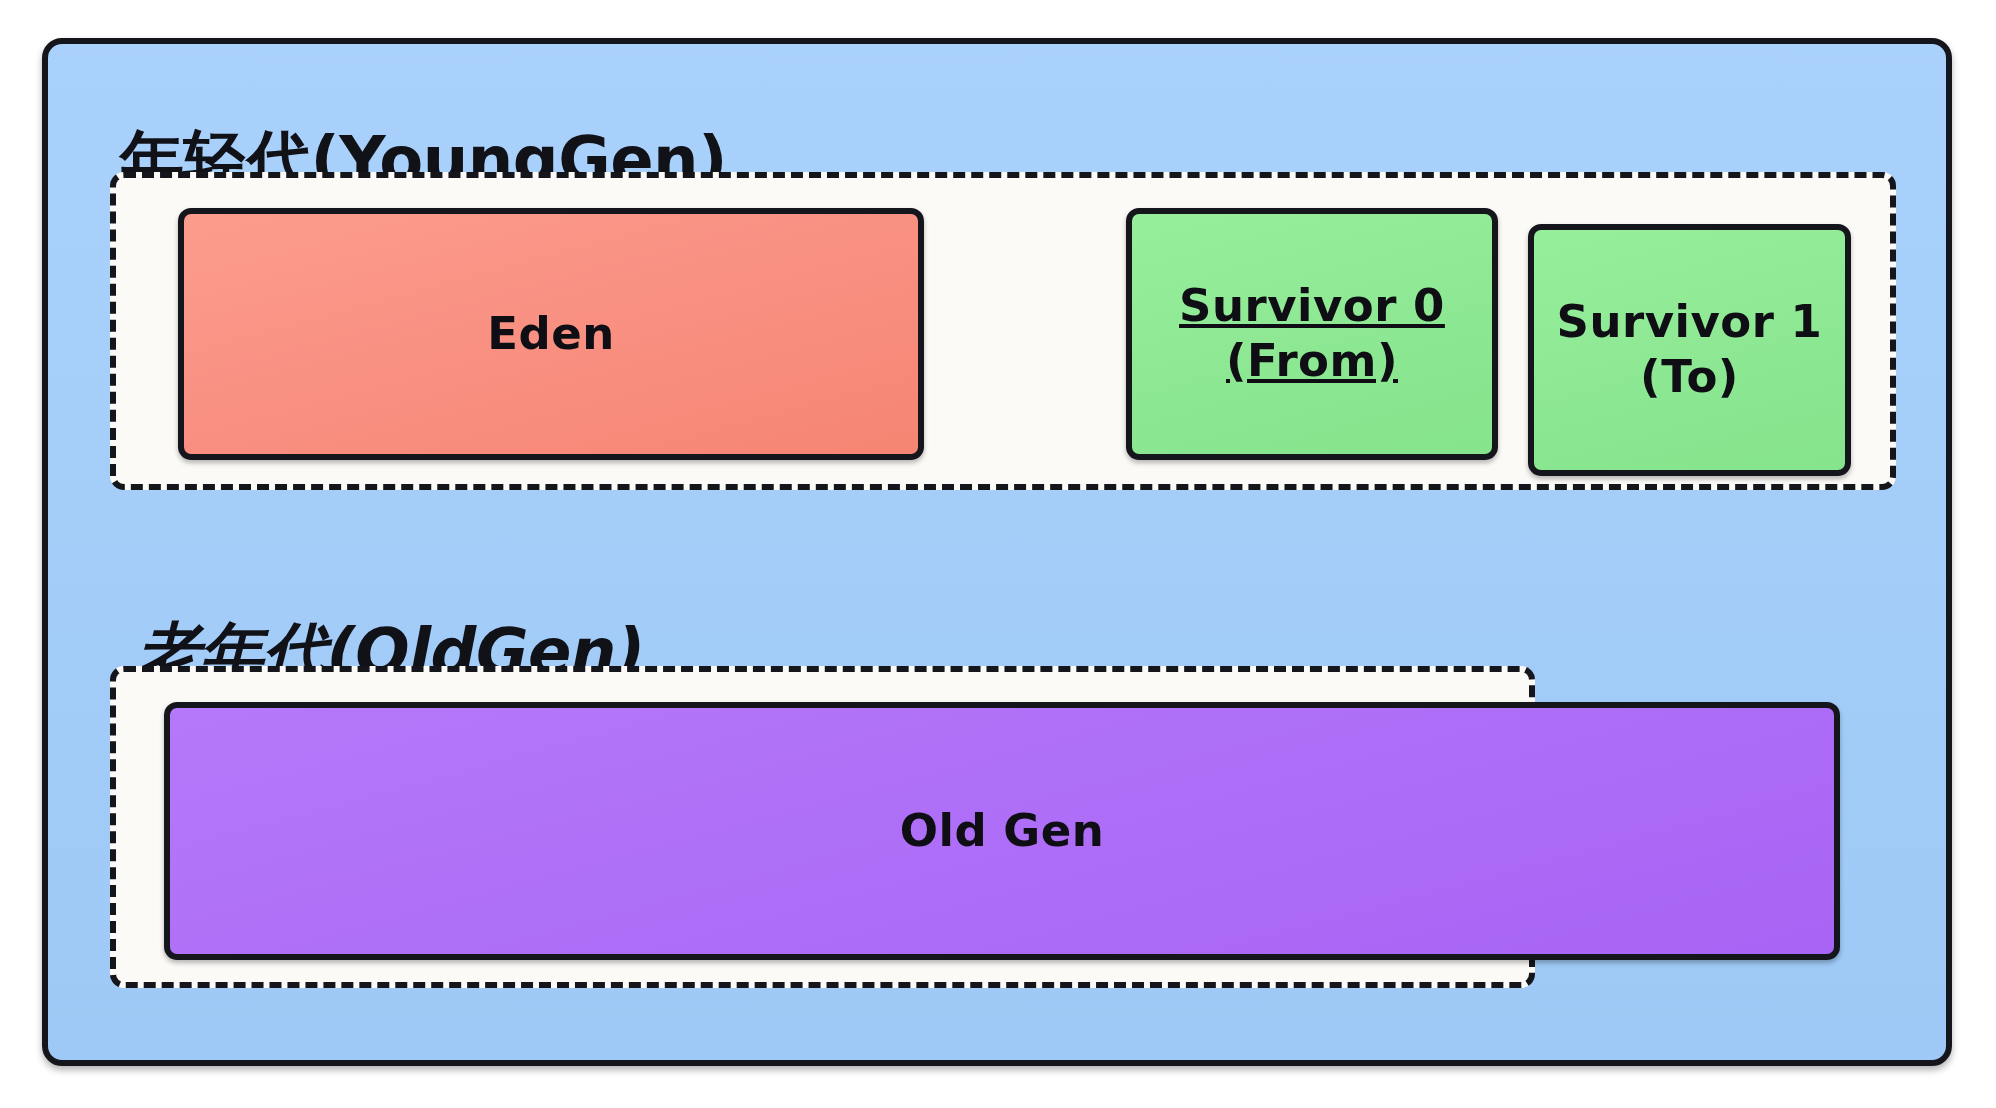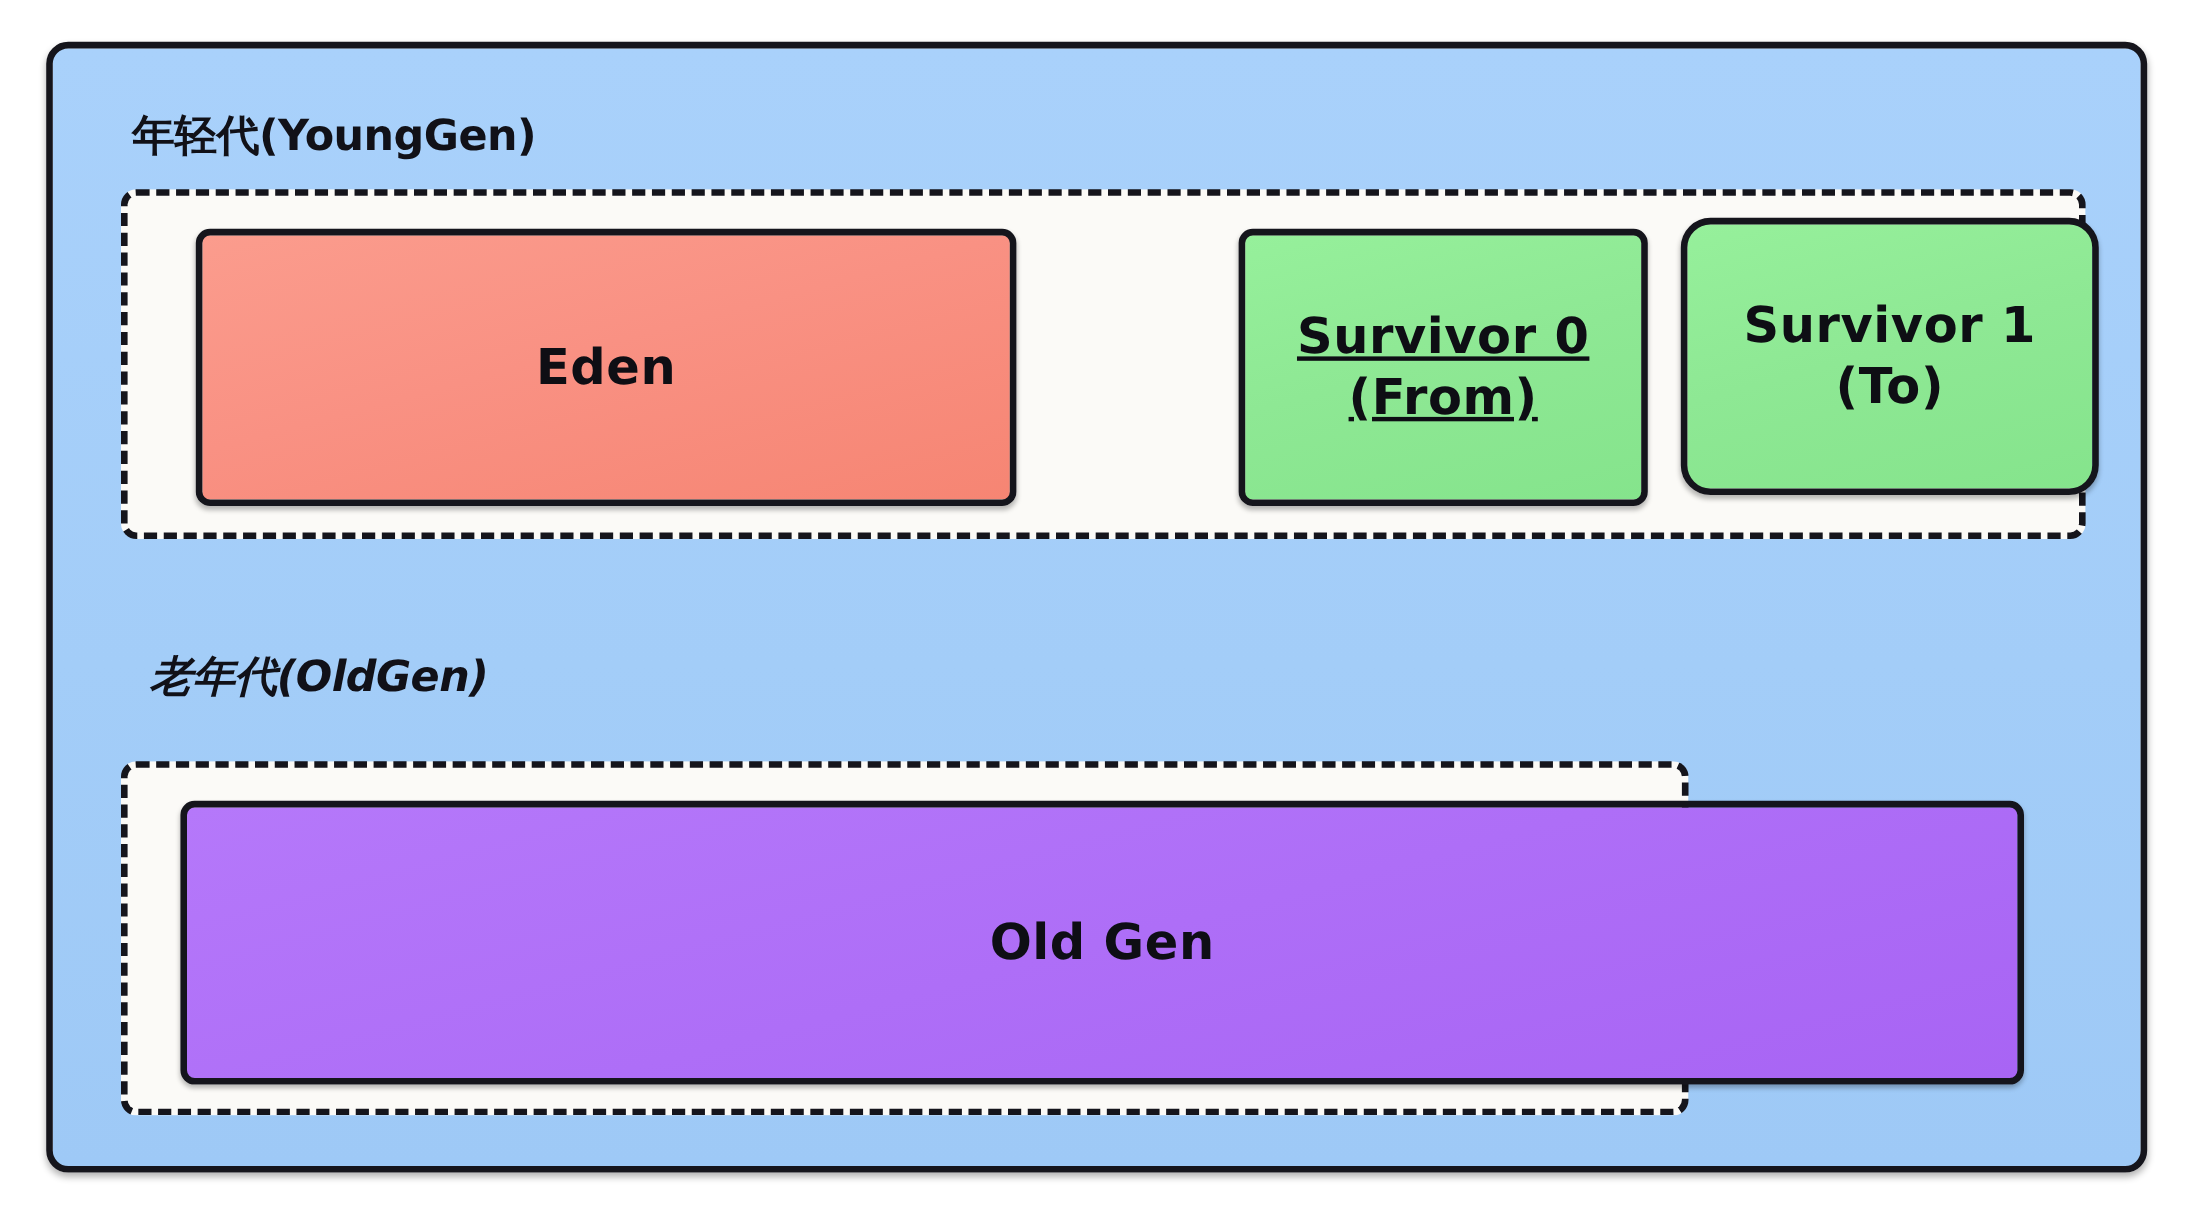--- a/index.html
+++ b/index.html
@@ -40,12 +40,13 @@
   
   .gen-title {
     position: absolute;
-    font-size: 39px;
+    font-size: 64px;
     font-weight: 700;
     color: #111118;
     letter-spacing: -0.5px;
     white-space: nowrap;
     line-height: 1;
+    margin-top: 24px;
   }
   .gen-title.young {
     left: 72px;

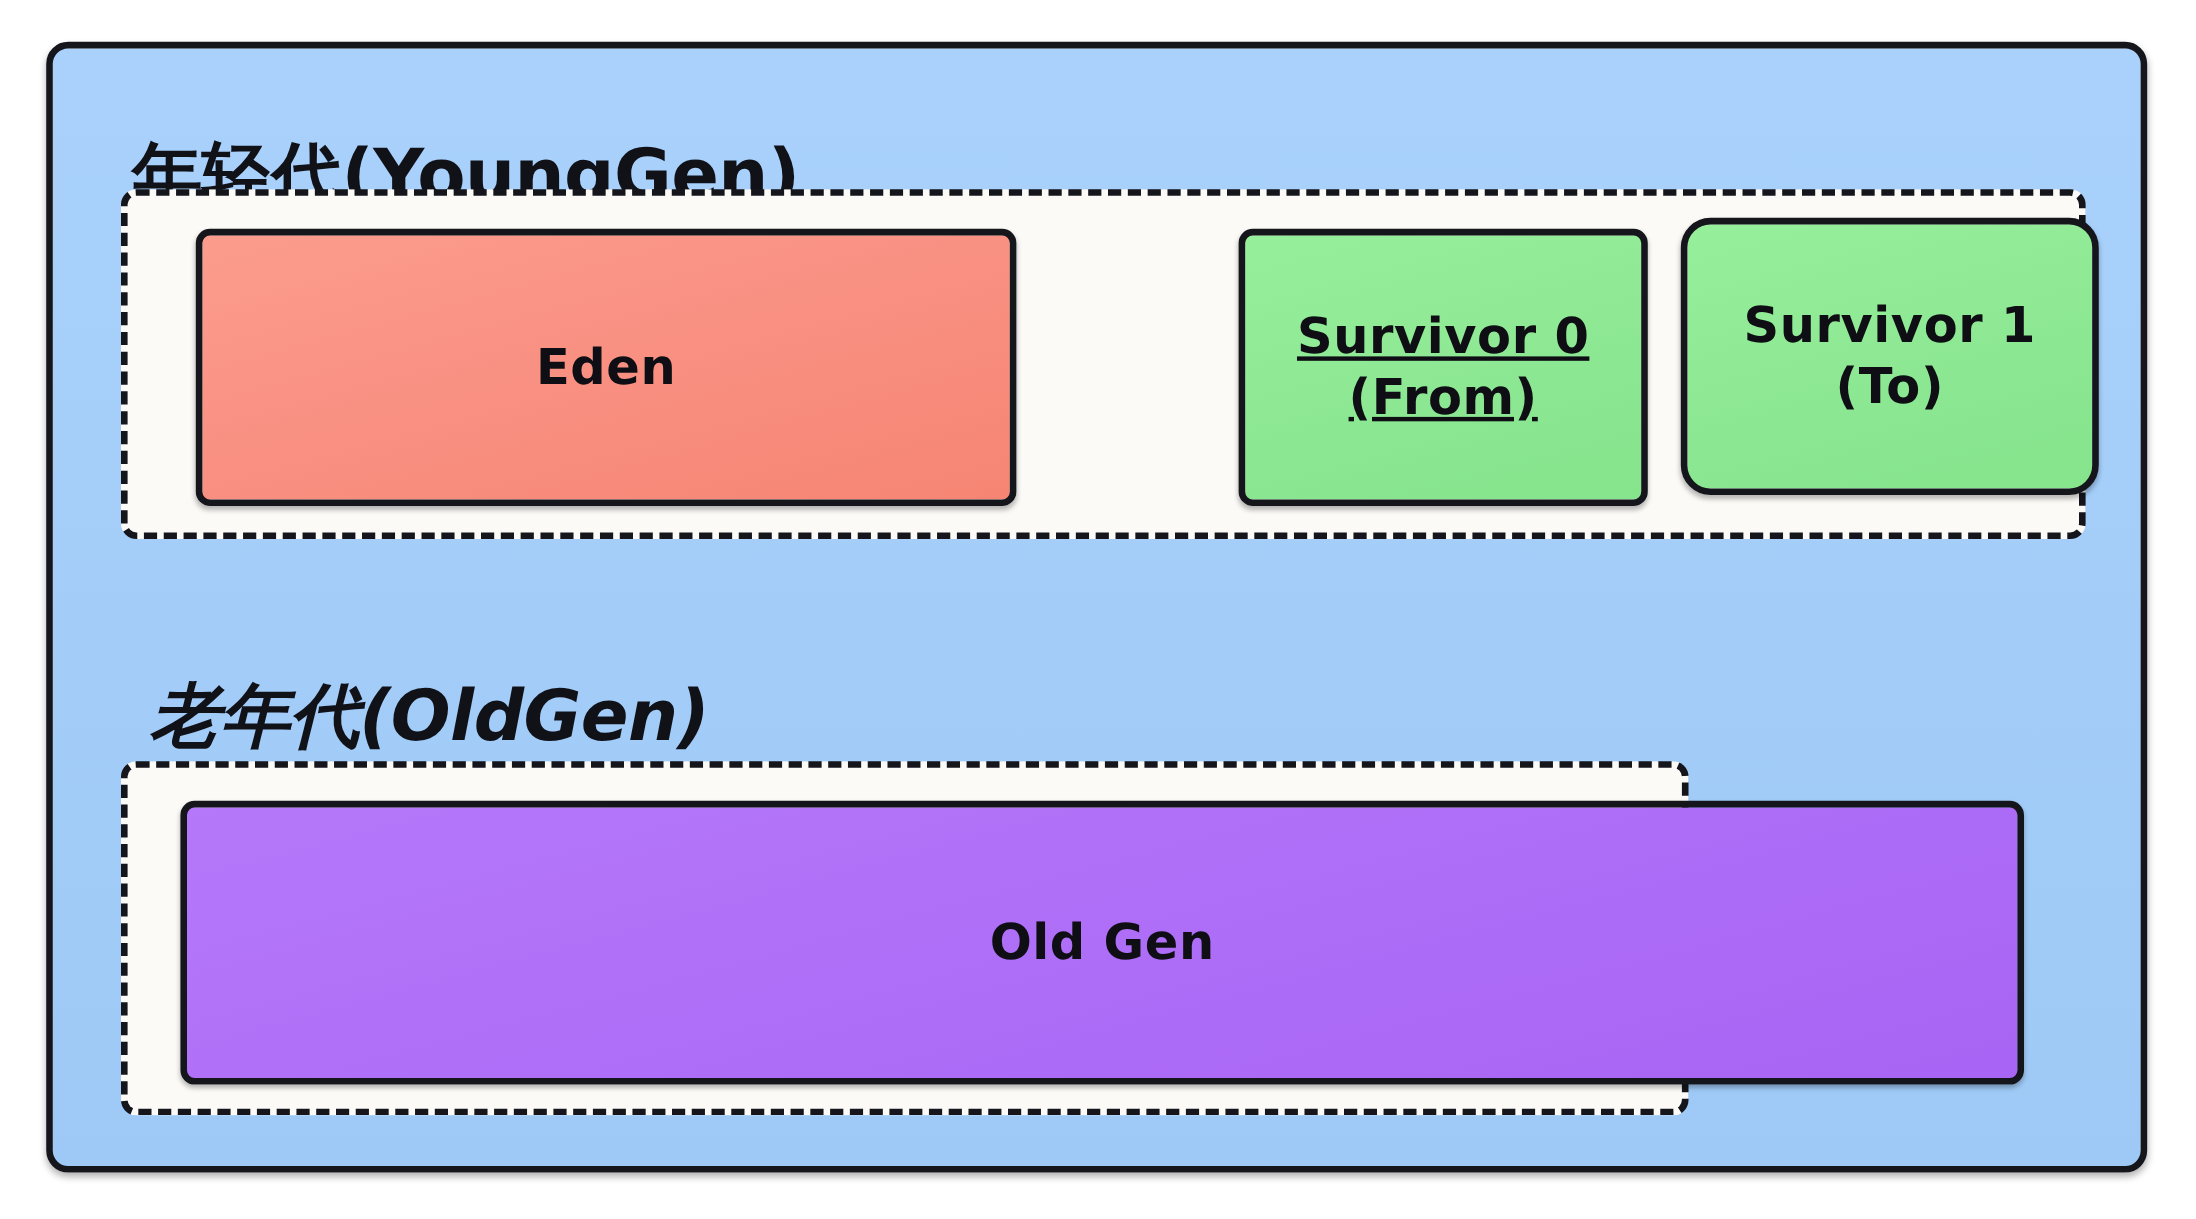--- a/index.html
+++ b/index.html
@@ -118,11 +118,10 @@
 
   .mem-block.survivor1 {
     left: 1412px;
-    top: 20px;
-    width: 380px;
+    top: 46px;
+    width: 323px;
     height: 252px;
     background: linear-gradient(165deg, #96f09b 0%, #8ee894 48%, #85e48c 100%);
-    border-radius: 27px;
   }
 
   .mem-block.oldgen {

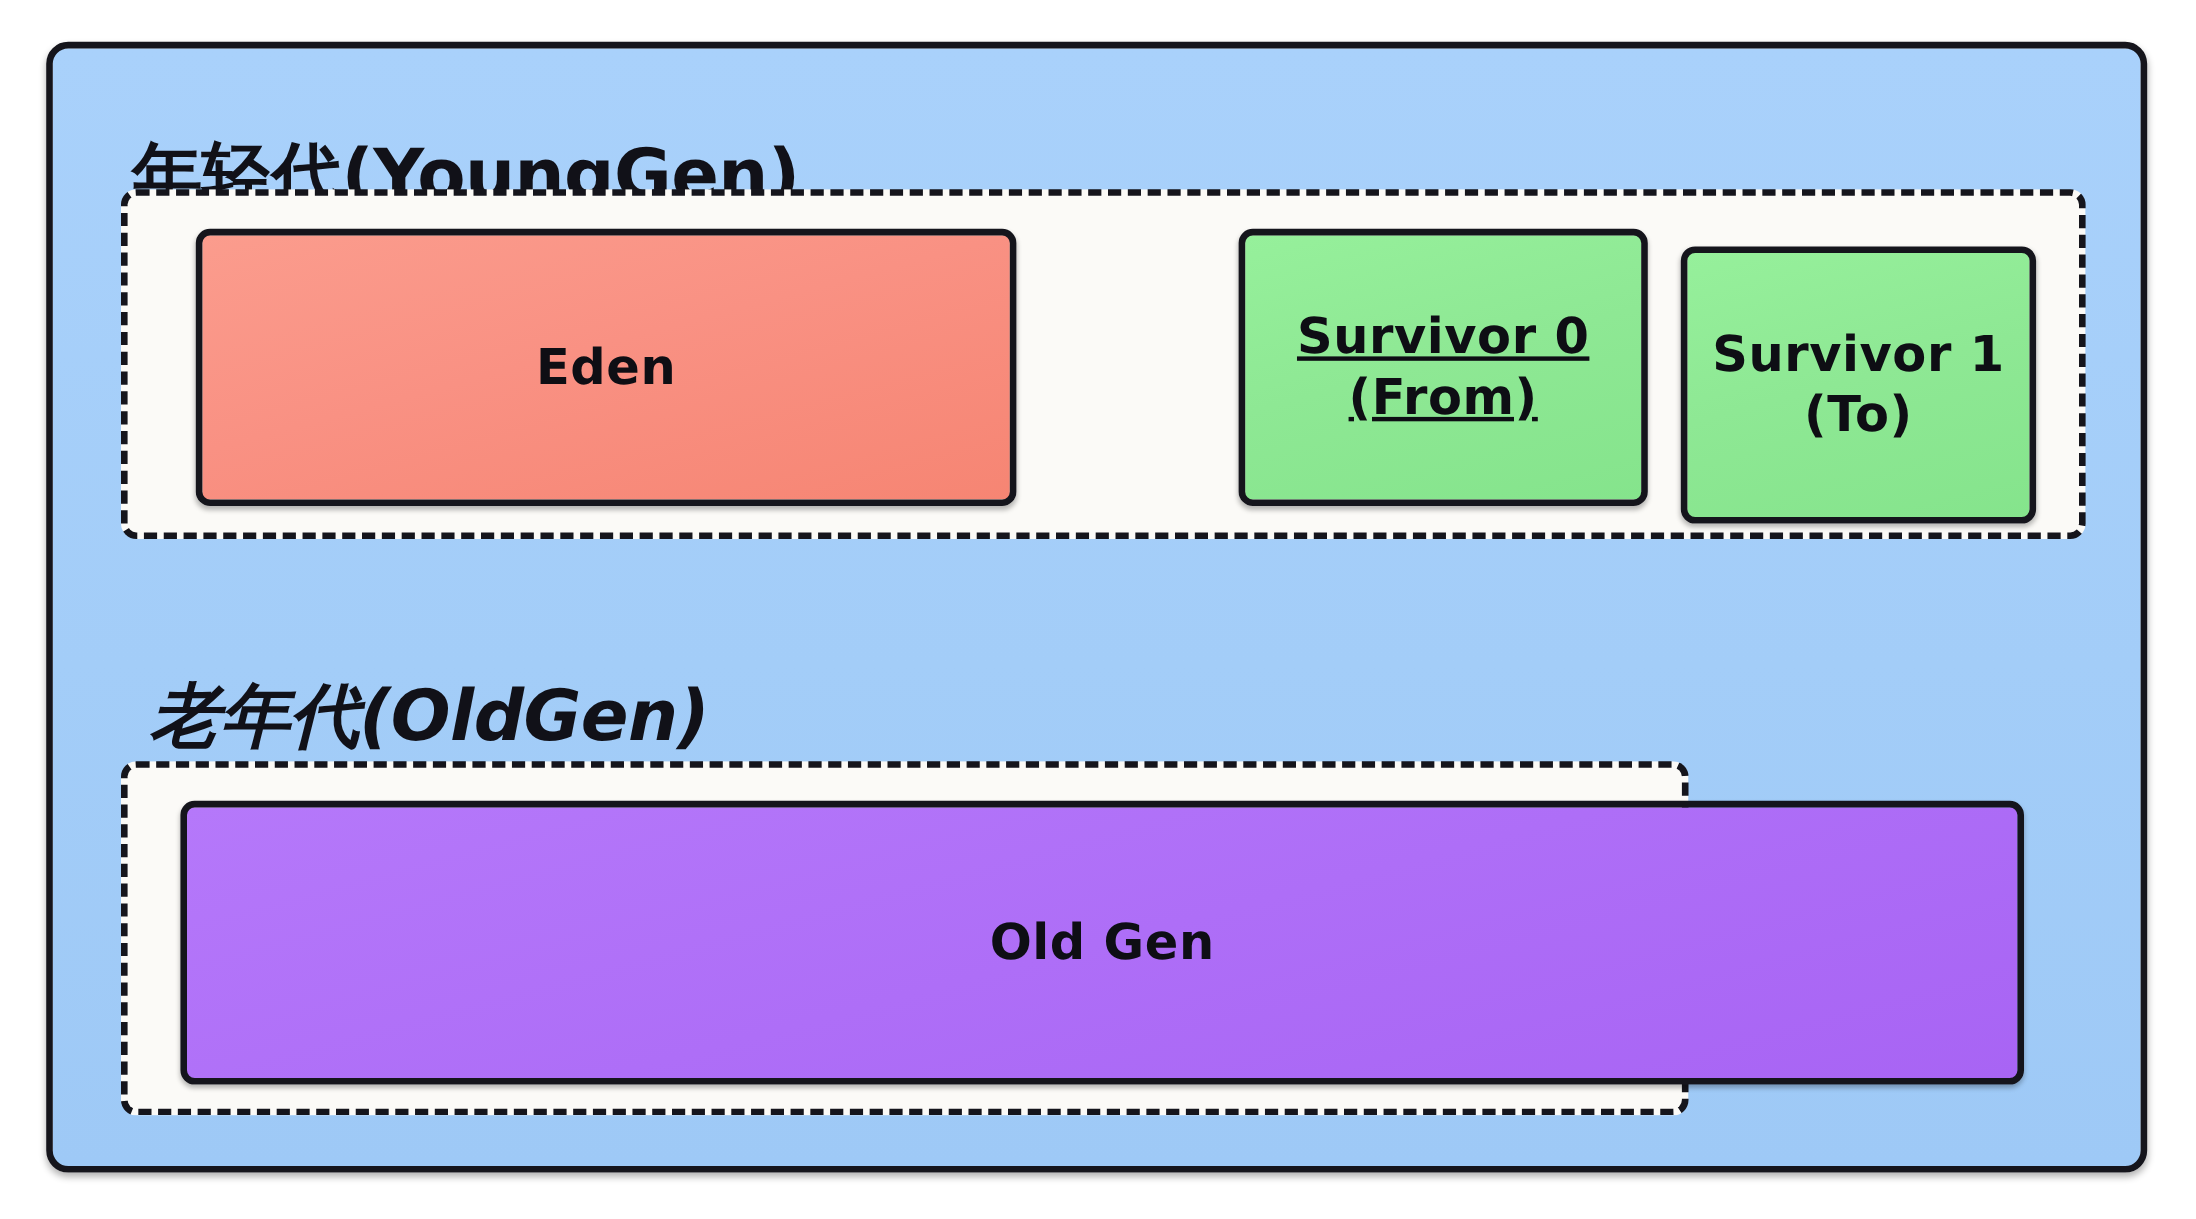--- a/index.html
+++ b/index.html
@@ -74,7 +74,7 @@
   }
   .dashed-region.old-region {
     left: 62px;
-    top: 648px;
+    top: 622px;
     width: 1425px;
     height: 322px;
     padding-left: 24px;

